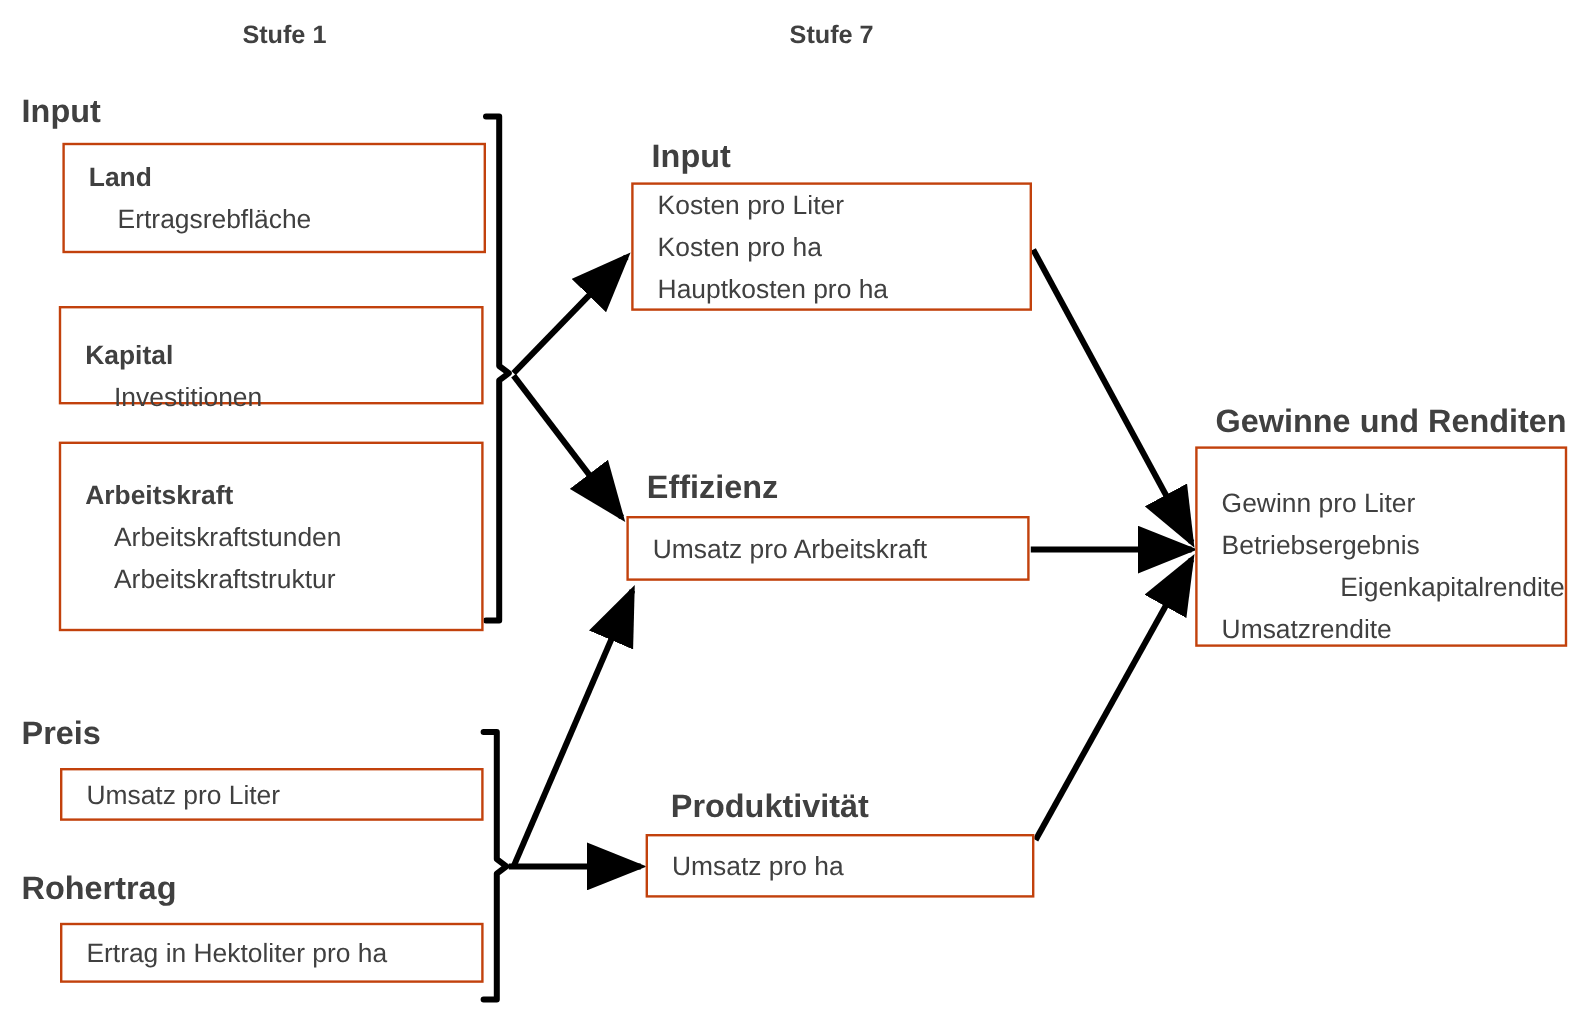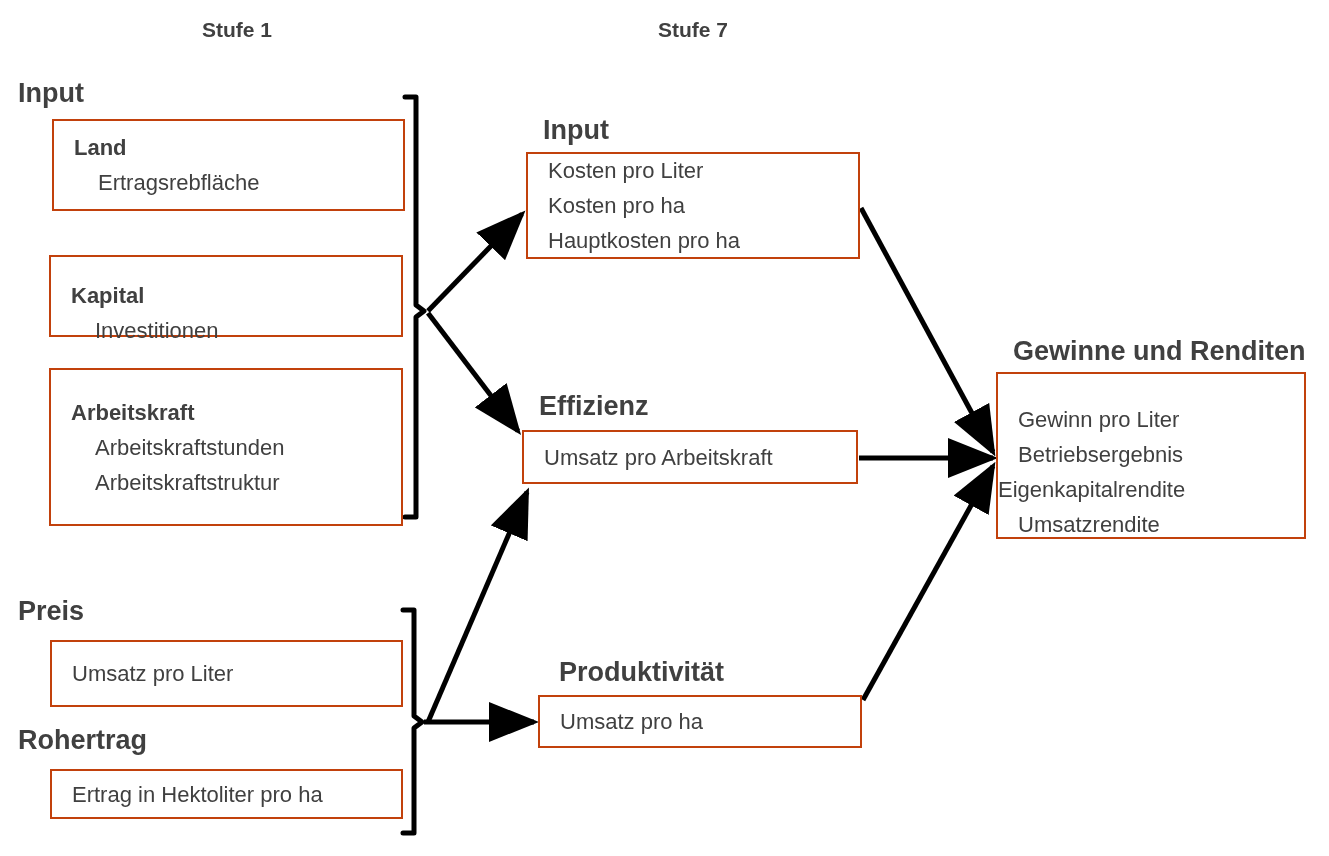--- a/index.html
+++ b/index.html
@@ -163,7 +163,7 @@
     <div class="box-lines">
       <div style="padding-left:20px;margin-top:32px;">Gewinn pro Liter</div>
       <div style="padding-left:20px;">Betriebsergebnis</div>
-      <div style="">Eigenkapitalrendite</div>
+      <div style="text-align:right;">Eigenkapitalrendite</div>
       <div style="padding-left:20px;">Umsatzrendite</div>
     </div>
   </div>

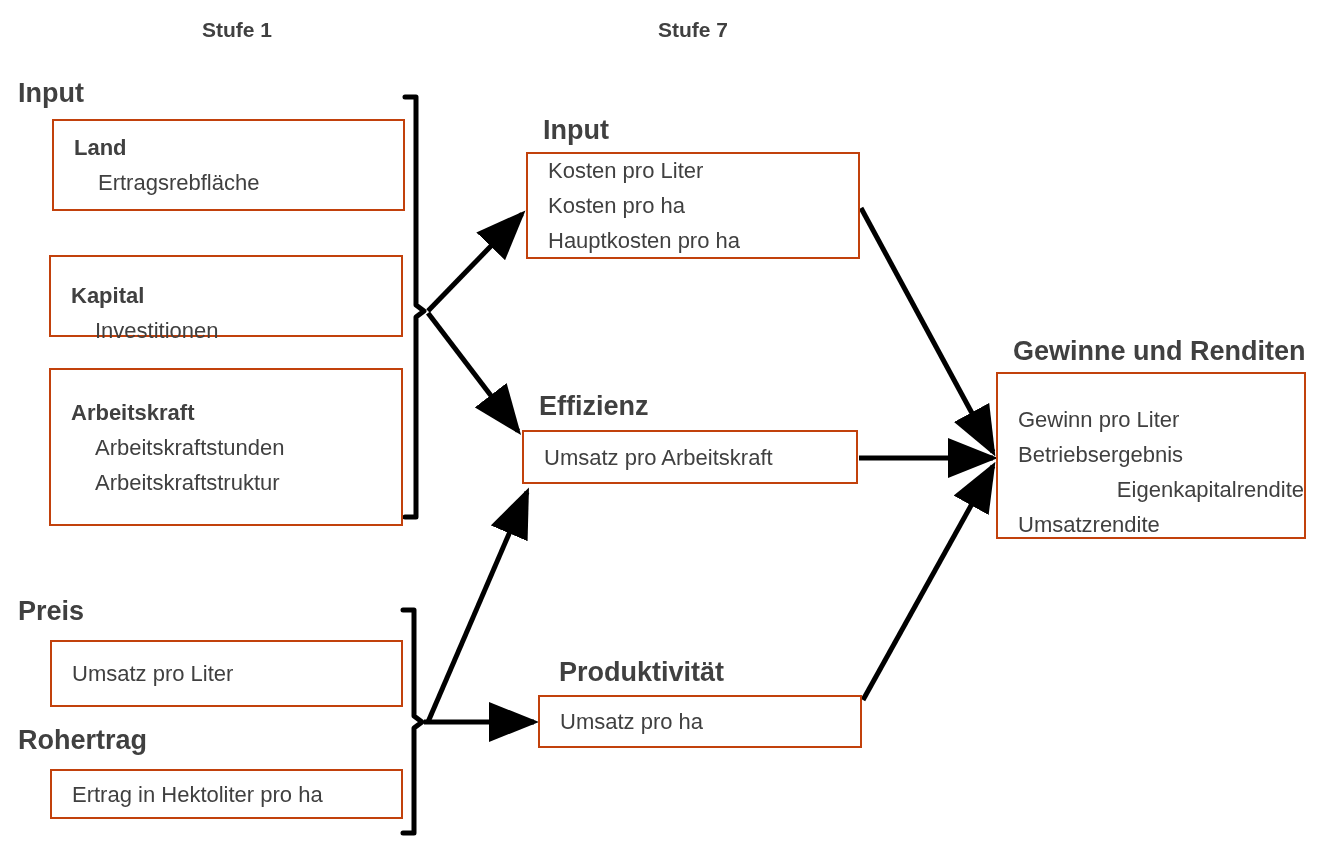--- a/index.html
+++ b/index.html
@@ -127,7 +127,7 @@
     </div>
   </div>
 
-  <div class="node-box" style="left:50px; top:640px; width:353px; height:67px;">
+  <div class="node-box" style="left:50px; top:640px; width:353px; height:44px;">
     <div class="box-lines">
       <div style="padding-left:20px;">Umsatz pro Liter</div>
     </div>

